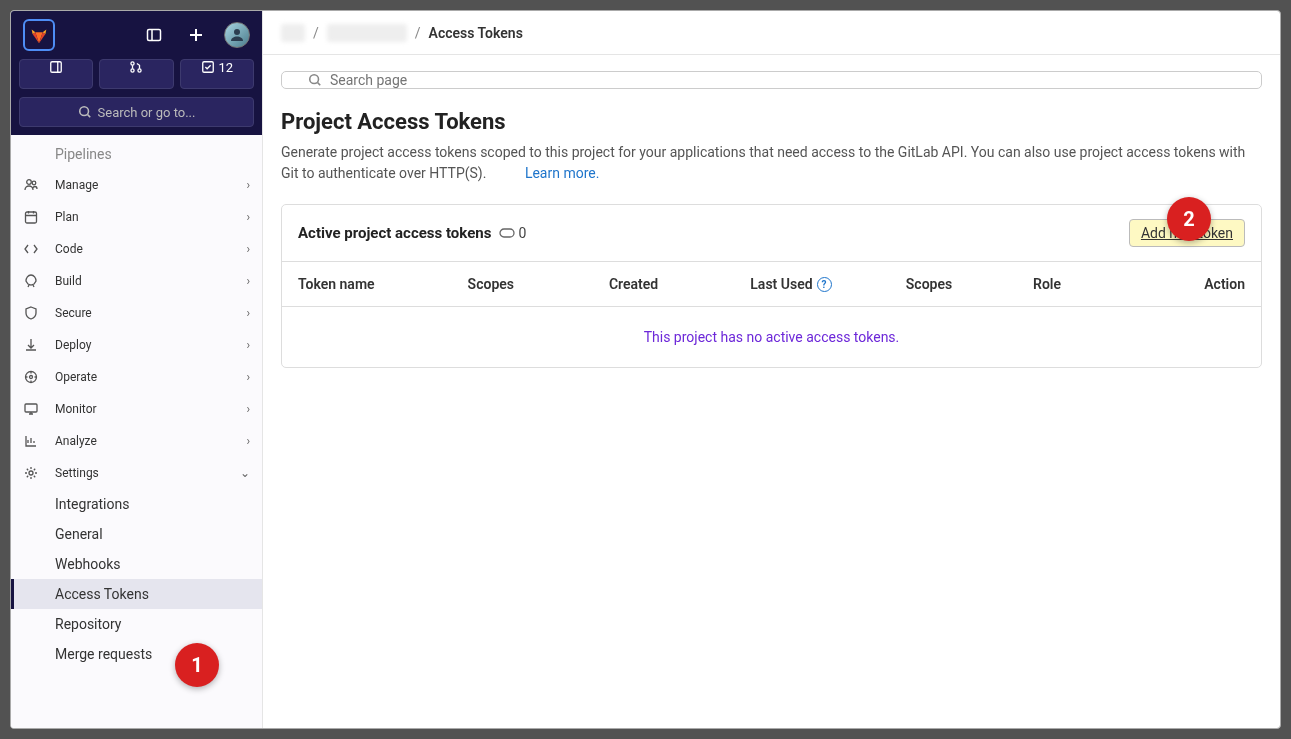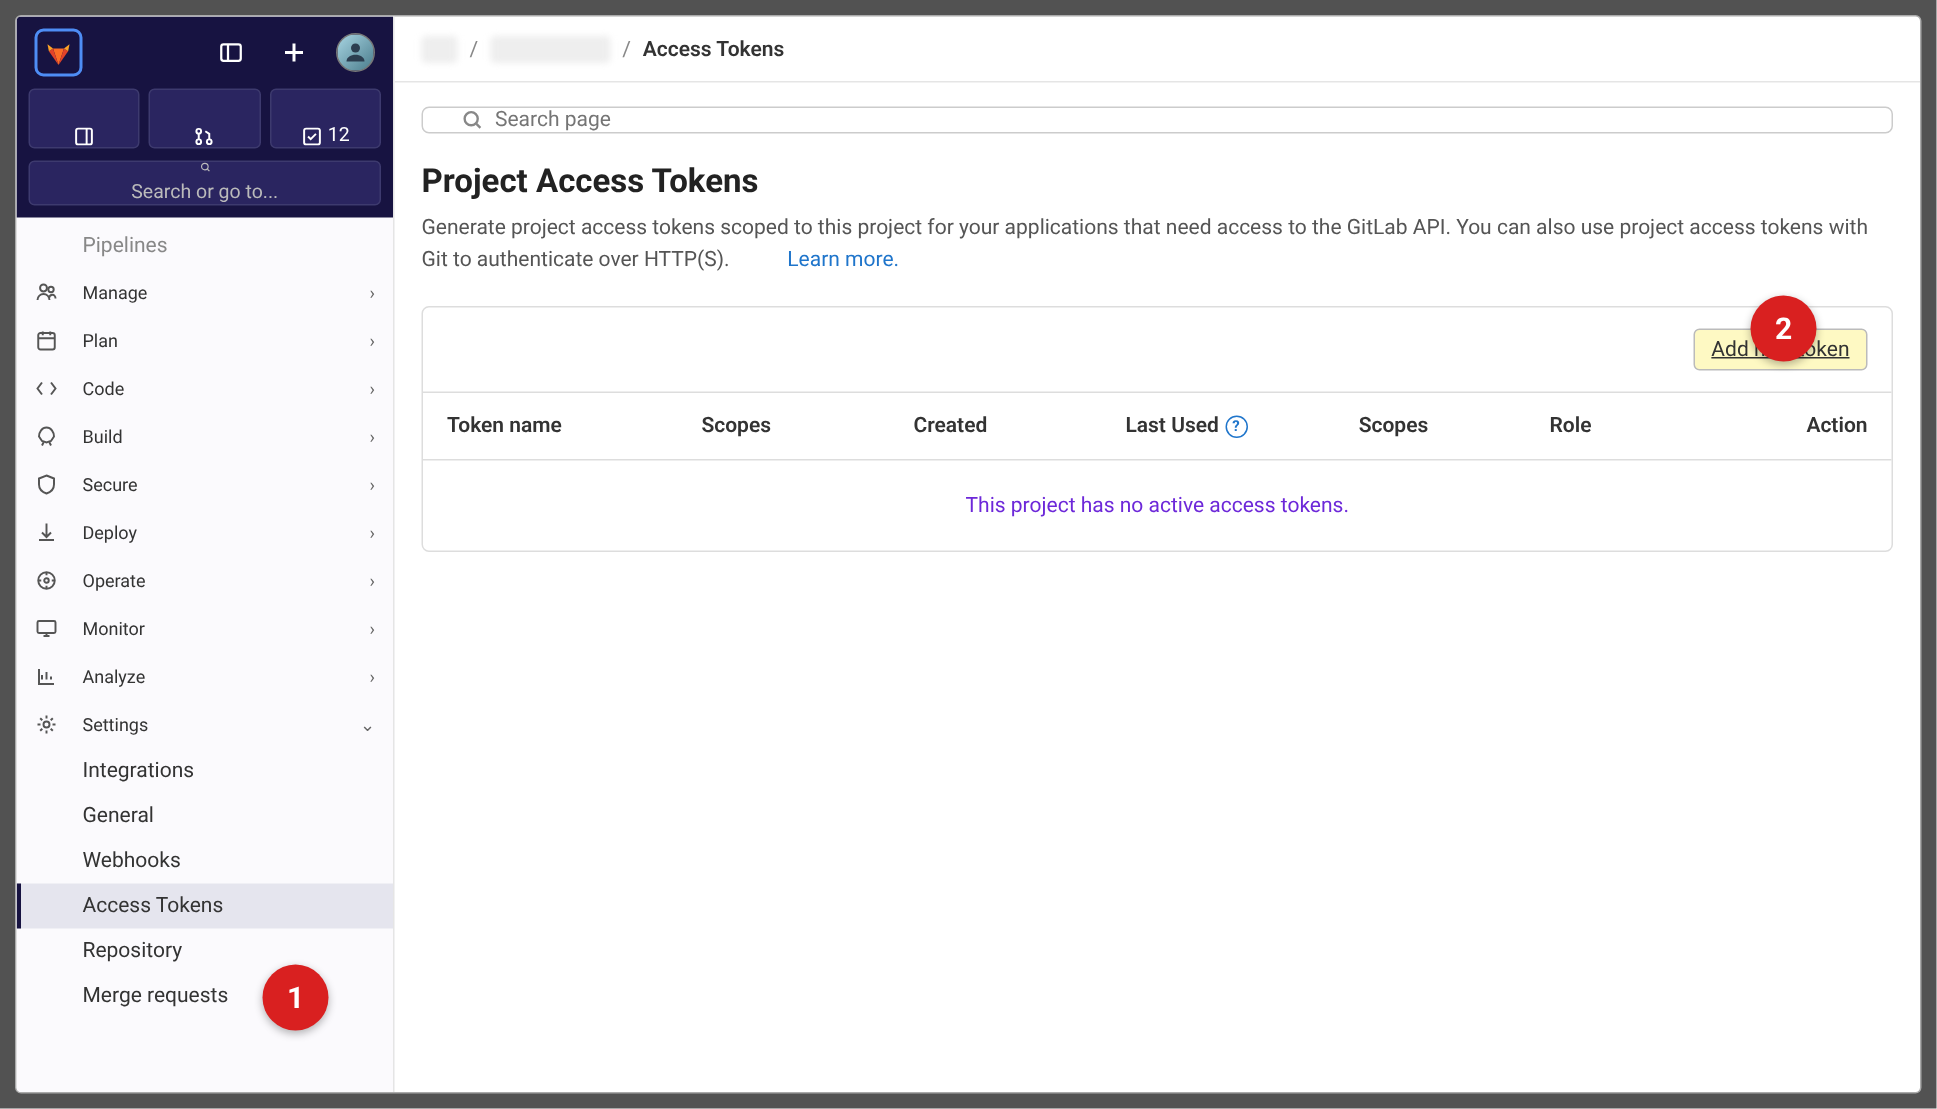--- a/index.html
+++ b/index.html
@@ -14,7 +14,7 @@
 .icon-btn-dark { width: 28px; height: 28px; display:flex; align-items:center; justify-content:center; color:#fff; cursor:pointer; border-radius:4px; }
 .avatar { width: 26px; height: 26px; border-radius: 50%; background: linear-gradient(135deg,#a8d5e2,#4a7c8c); display:flex; align-items:center; justify-content:center; border:1px solid #777; }
 .pill-row { display: flex; gap: 6px; margin-bottom: 8px; }
-.pill { flex: 1; background: #2a2560; border: 1px solid #3d3a6e; border-radius: 4px; height: 40px; display:flex; align-items:flex-end; justify-content:center; color:#fff; cursor:pointer; font-size:13px; gap:4px;}
+.pill { flex: 1; background: #2a2560; border: 1px solid #3d3a6e; border-radius: 4px; height: 30px; display:flex; align-items:flex-start; justify-content:center; color:#fff; cursor:pointer; font-size:13px; gap:4px;}
 .search-box { background: #2a2560; border: 1px solid #3d3a6e; border-radius: 4px; height: 30px; display:flex; align-items:center; justify-content:center; color:#bbb; cursor:pointer; font-size:13px; gap:6px;flex-direction:column;}
 .sidebar-nav { flex:1; overflow-y:auto; padding-top:4px; }
 .nav-item { display:flex; align-items:center; padding: 8px 12px; font-size:12px; color:#333; cursor:pointer; gap:16px; }

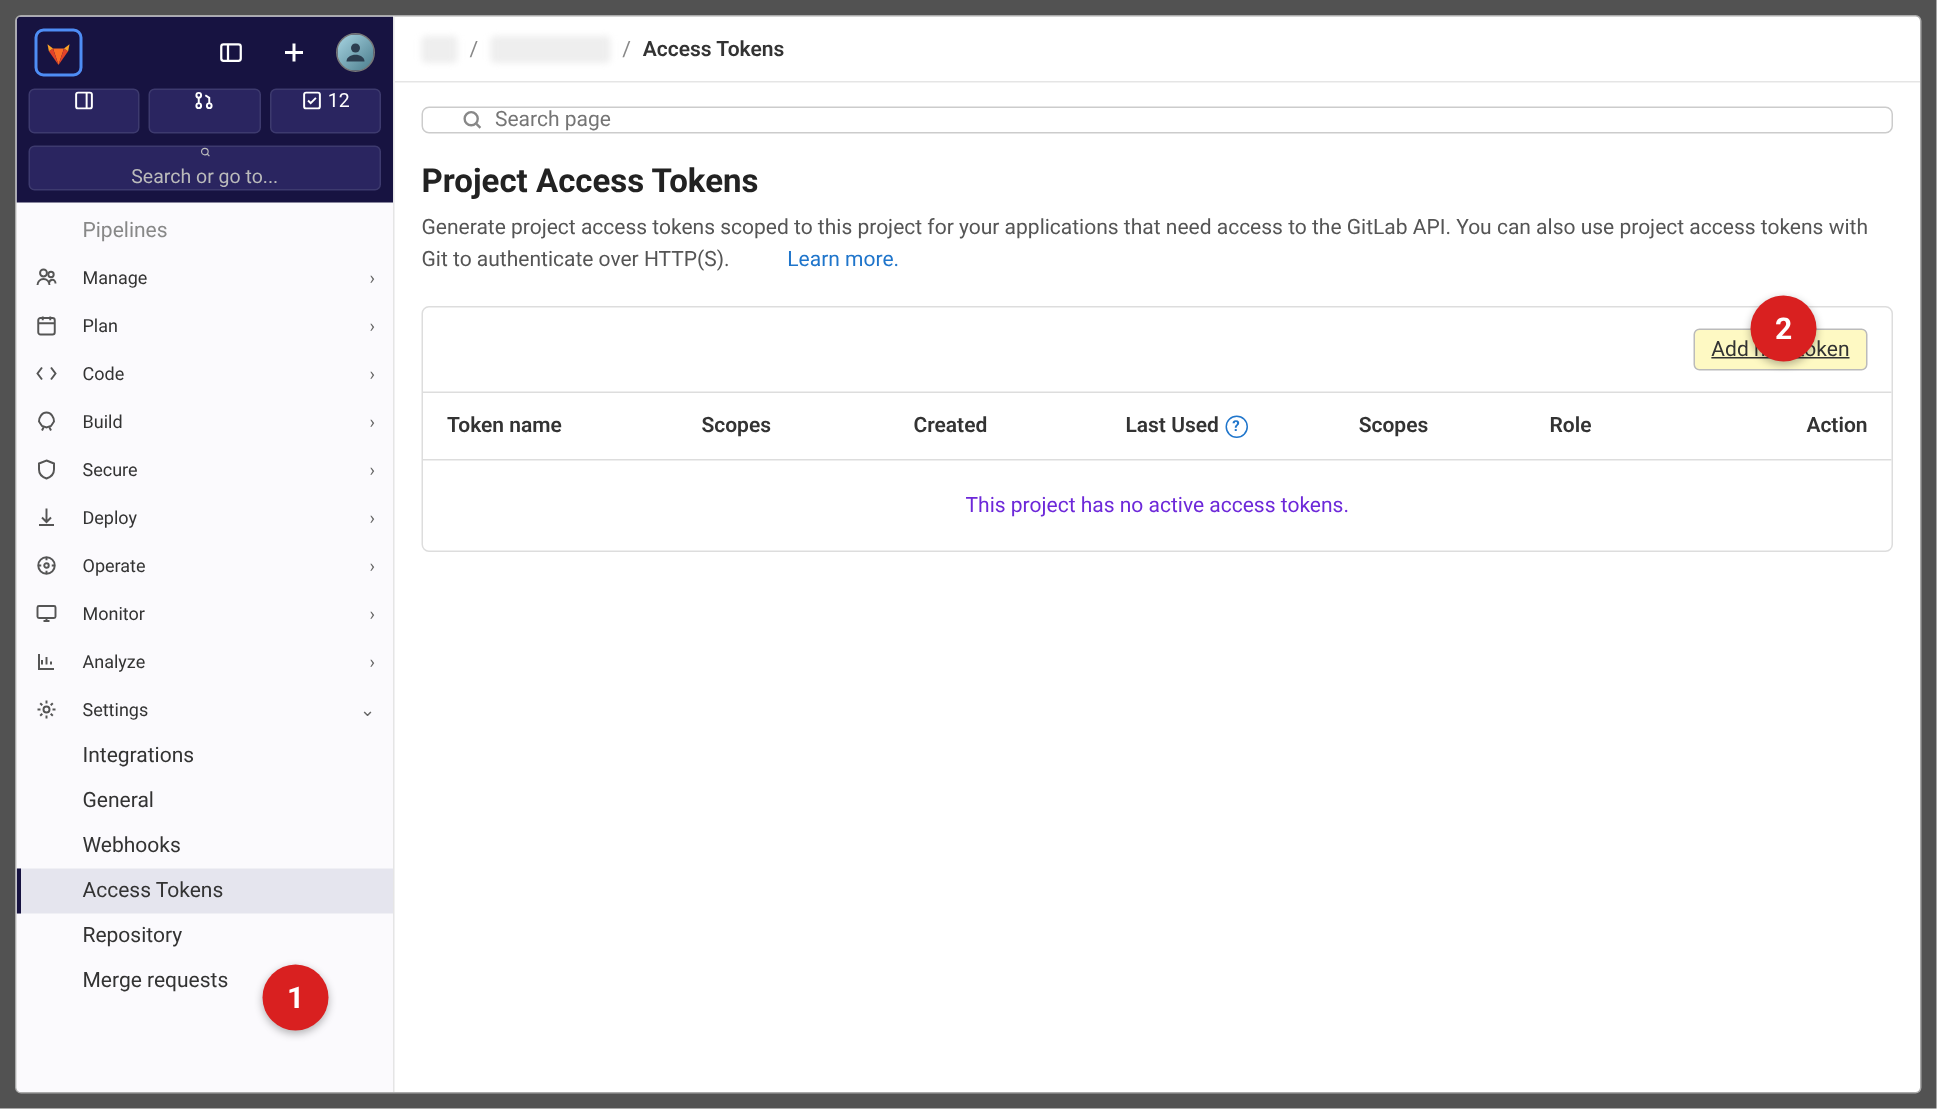--- a/index.html
+++ b/index.html
@@ -15,7 +15,7 @@
 .avatar { width: 26px; height: 26px; border-radius: 50%; background: linear-gradient(135deg,#a8d5e2,#4a7c8c); display:flex; align-items:center; justify-content:center; border:1px solid #777; }
 .pill-row { display: flex; gap: 6px; margin-bottom: 8px; }
 .pill { flex: 1; background: #2a2560; border: 1px solid #3d3a6e; border-radius: 4px; height: 30px; display:flex; align-items:flex-start; justify-content:center; color:#fff; cursor:pointer; font-size:13px; gap:4px;}
-.search-box { background: #2a2560; border: 1px solid #3d3a6e; border-radius: 4px; height: 30px; display:flex; align-items:center; justify-content:center; color:#bbb; cursor:pointer; font-size:13px; gap:6px;flex-direction:column;}
+.search-box { background: #2a2560; border: 1px solid #3d3a6e; border-radius: 4px; height: 30px; display:flex; align-items:center; justify-content:center; color:#bbb; cursor:pointer; font-size:13px; gap:6px;}
 .sidebar-nav { flex:1; overflow-y:auto; padding-top:4px; }
 .nav-item { display:flex; align-items:center; padding: 8px 12px; font-size:12px; color:#333; cursor:pointer; gap:16px; }
 .nav-item .chev { margin-left:auto; color:#666; }

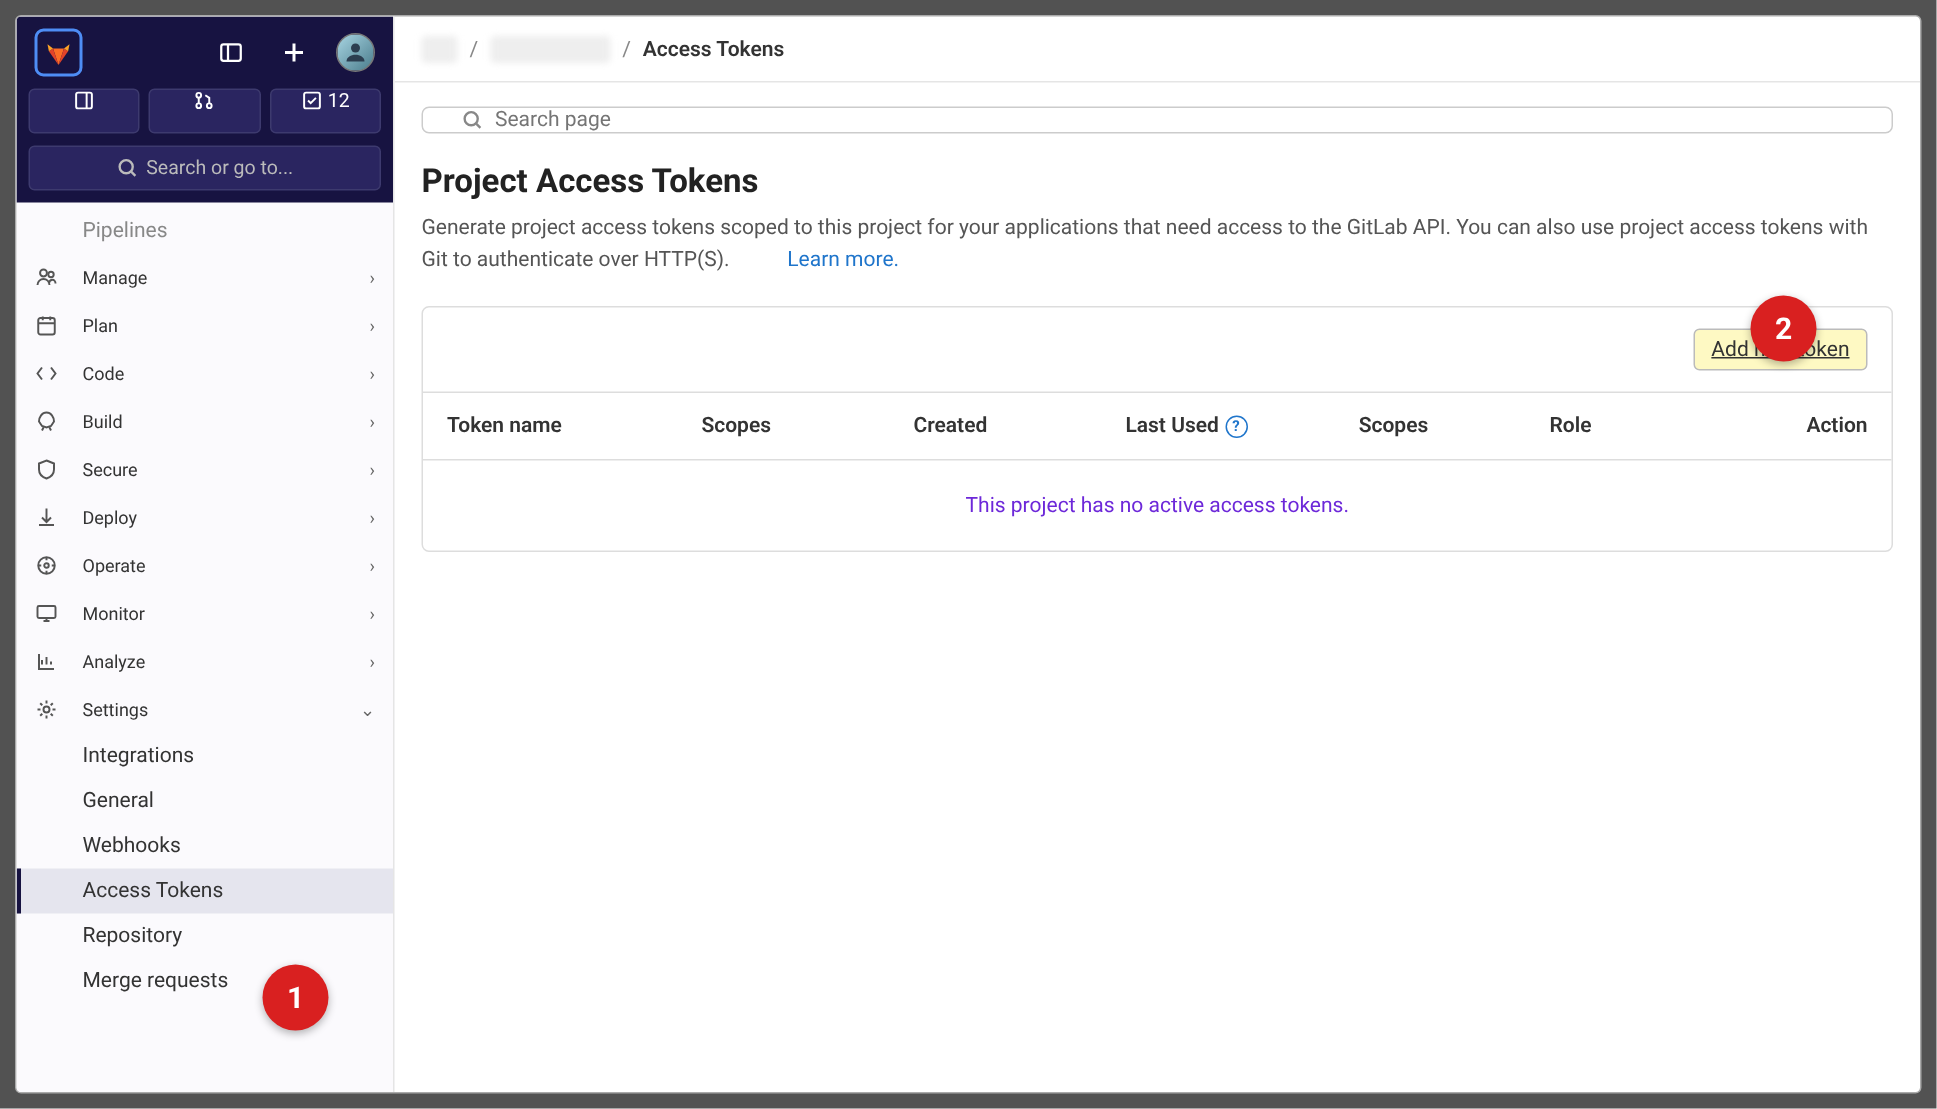--- a/index.html
+++ b/index.html
@@ -221,6 +221,15 @@
       <div class="page-desc"><span>Generate project access tokens scoped to this project for your applications that need access to the GitLab API. You can also use project access tokens with Git to authenticate over HTTP(S). </span><a href="#">Learn more.</a></div>
       <div class="card">
         <div class="card-header">
+          <div class="card-header-title">
+            <span>Active project access tokens</span>
+            <span class="badge-count">
+              <svg width="16" height="10" viewBox="0 0 16 10" fill="none" stroke="#666" stroke-width="1.3">
+                  <rect x="1" y="1" width="14" height="8" rx="4"></rect>
+                </svg>
+              <span>0</span>
+            </span>
+          </div>
           <button class="add-btn">Add new token</button>
         </div>
         <div class="table-head">

